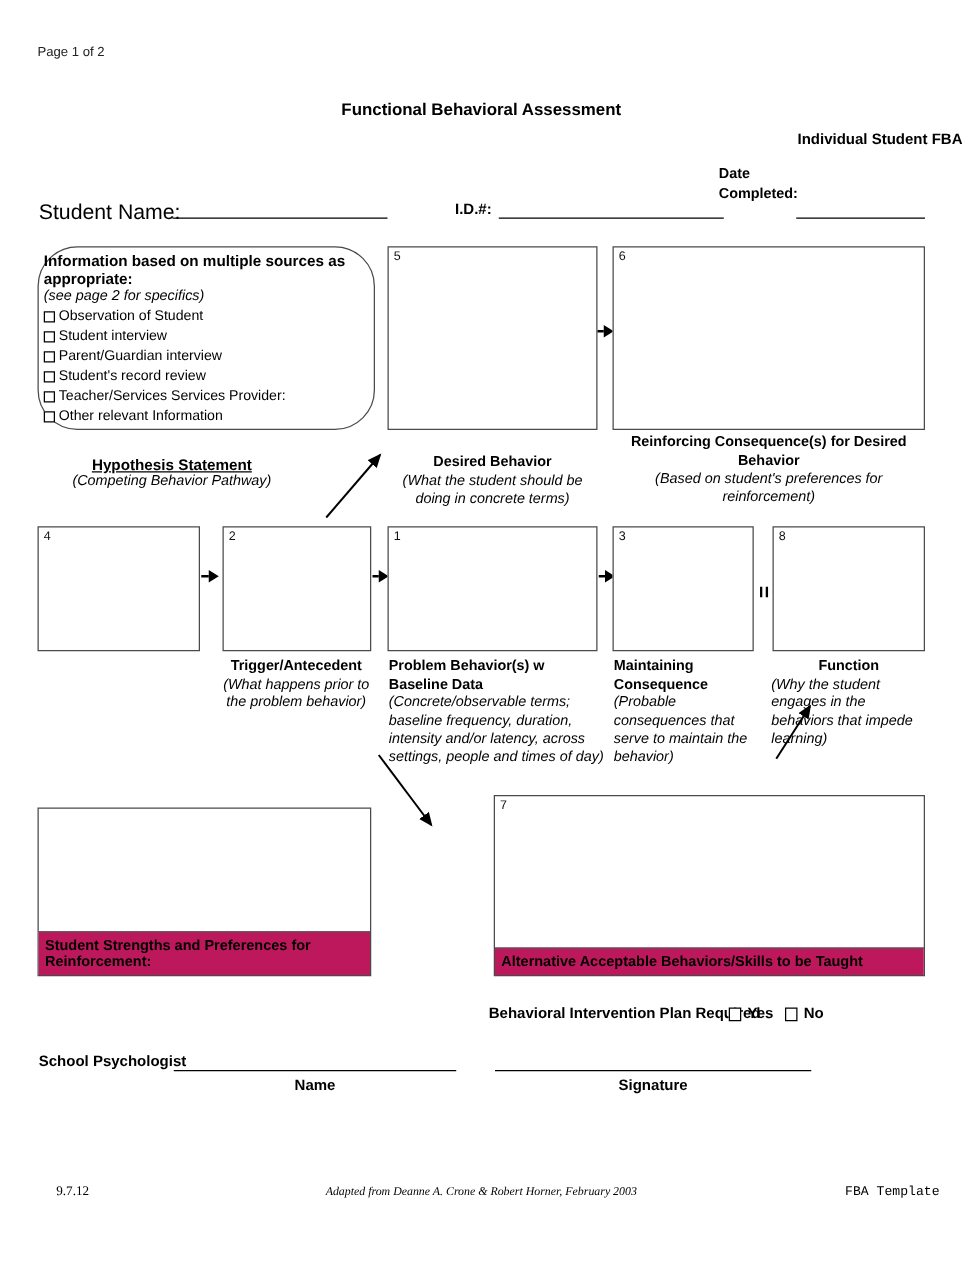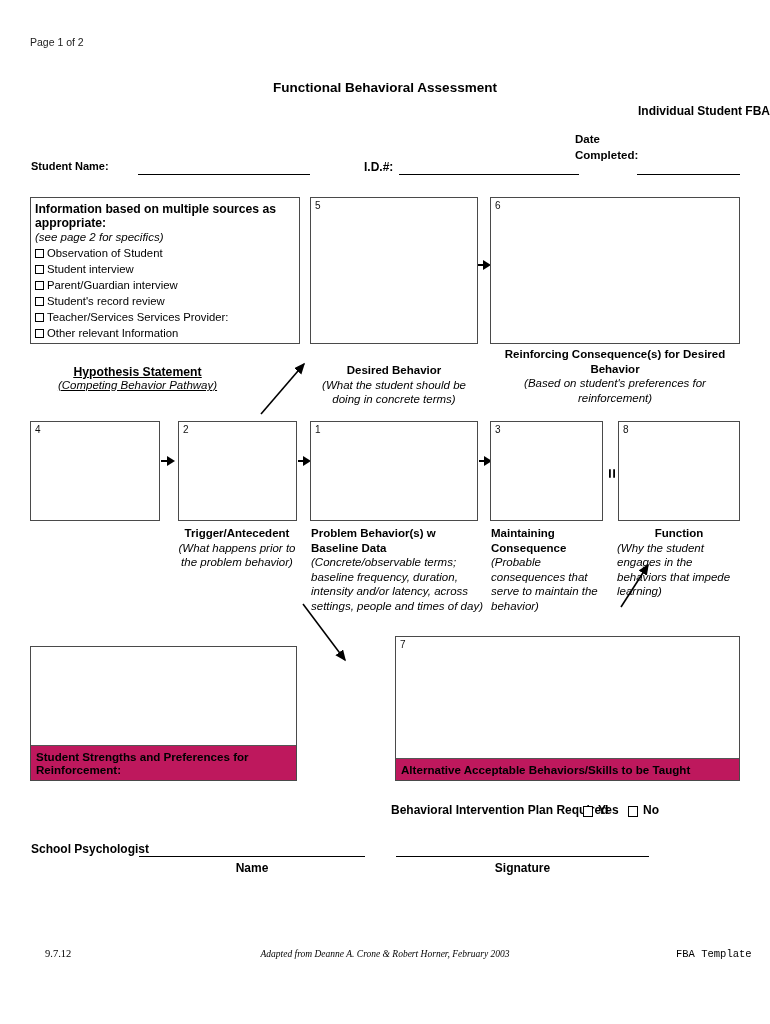--- a/index.html
+++ b/index.html
@@ -49,8 +49,8 @@
   }
   .student-name-label {
     left: 31px; top: 160px;
-    font-size: 11px;
-    font-weight: bold;
+    font-size: 17px;
+    font-weight: normal;
   }
   .id-label {
     left: 364px; top: 160px;

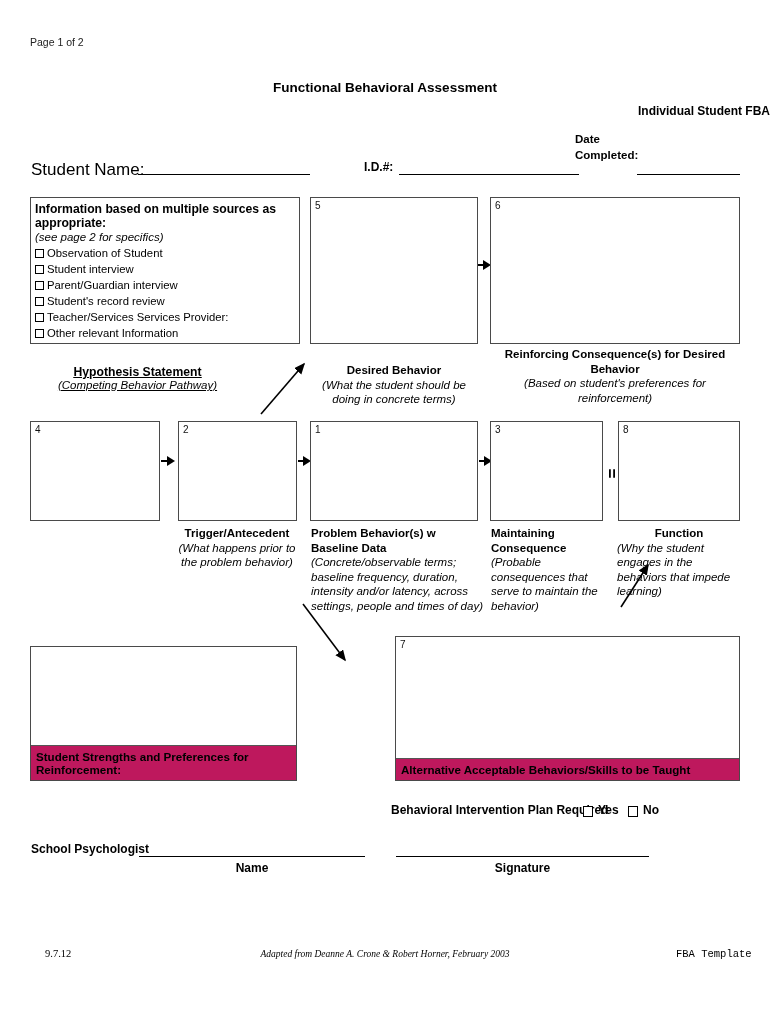--- a/index.html
+++ b/index.html
@@ -238,7 +238,7 @@
 
   <div class="abs rule" style="left:637px; top:174px; width:103px;"></div>
 
-  <div class="abs box" style="left:30px; top:197px; width:270px; height:147px;">
+  <div class="abs box" style="left:30px; top:197px; width:270px; height:147px;border-radius:32px;">
     <div class="sources-title">Information based on multiple sources as appropriate:</div>
     <div class="sources-sub">(see page 2 for specifics)</div>
 

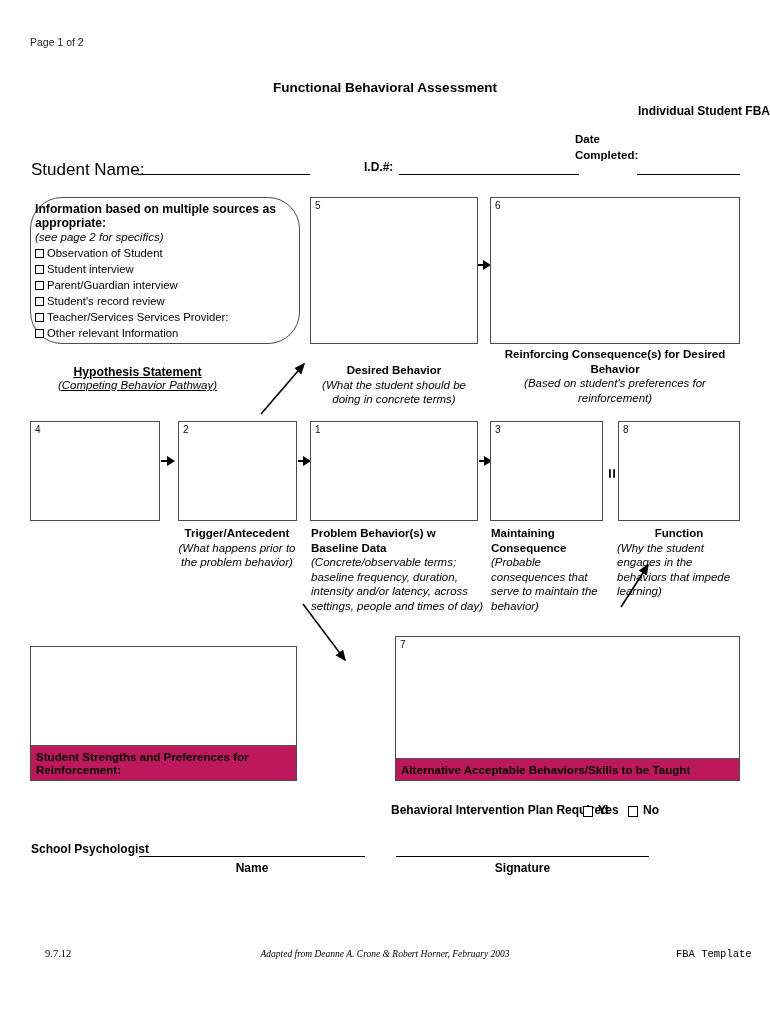--- a/index.html
+++ b/index.html
@@ -123,7 +123,6 @@
     width: 215px;
     text-align: center;
     font-size: 12.2px;
-    text-decoration: underline;
   }
   .hyp .t {
     font-weight: bold;

